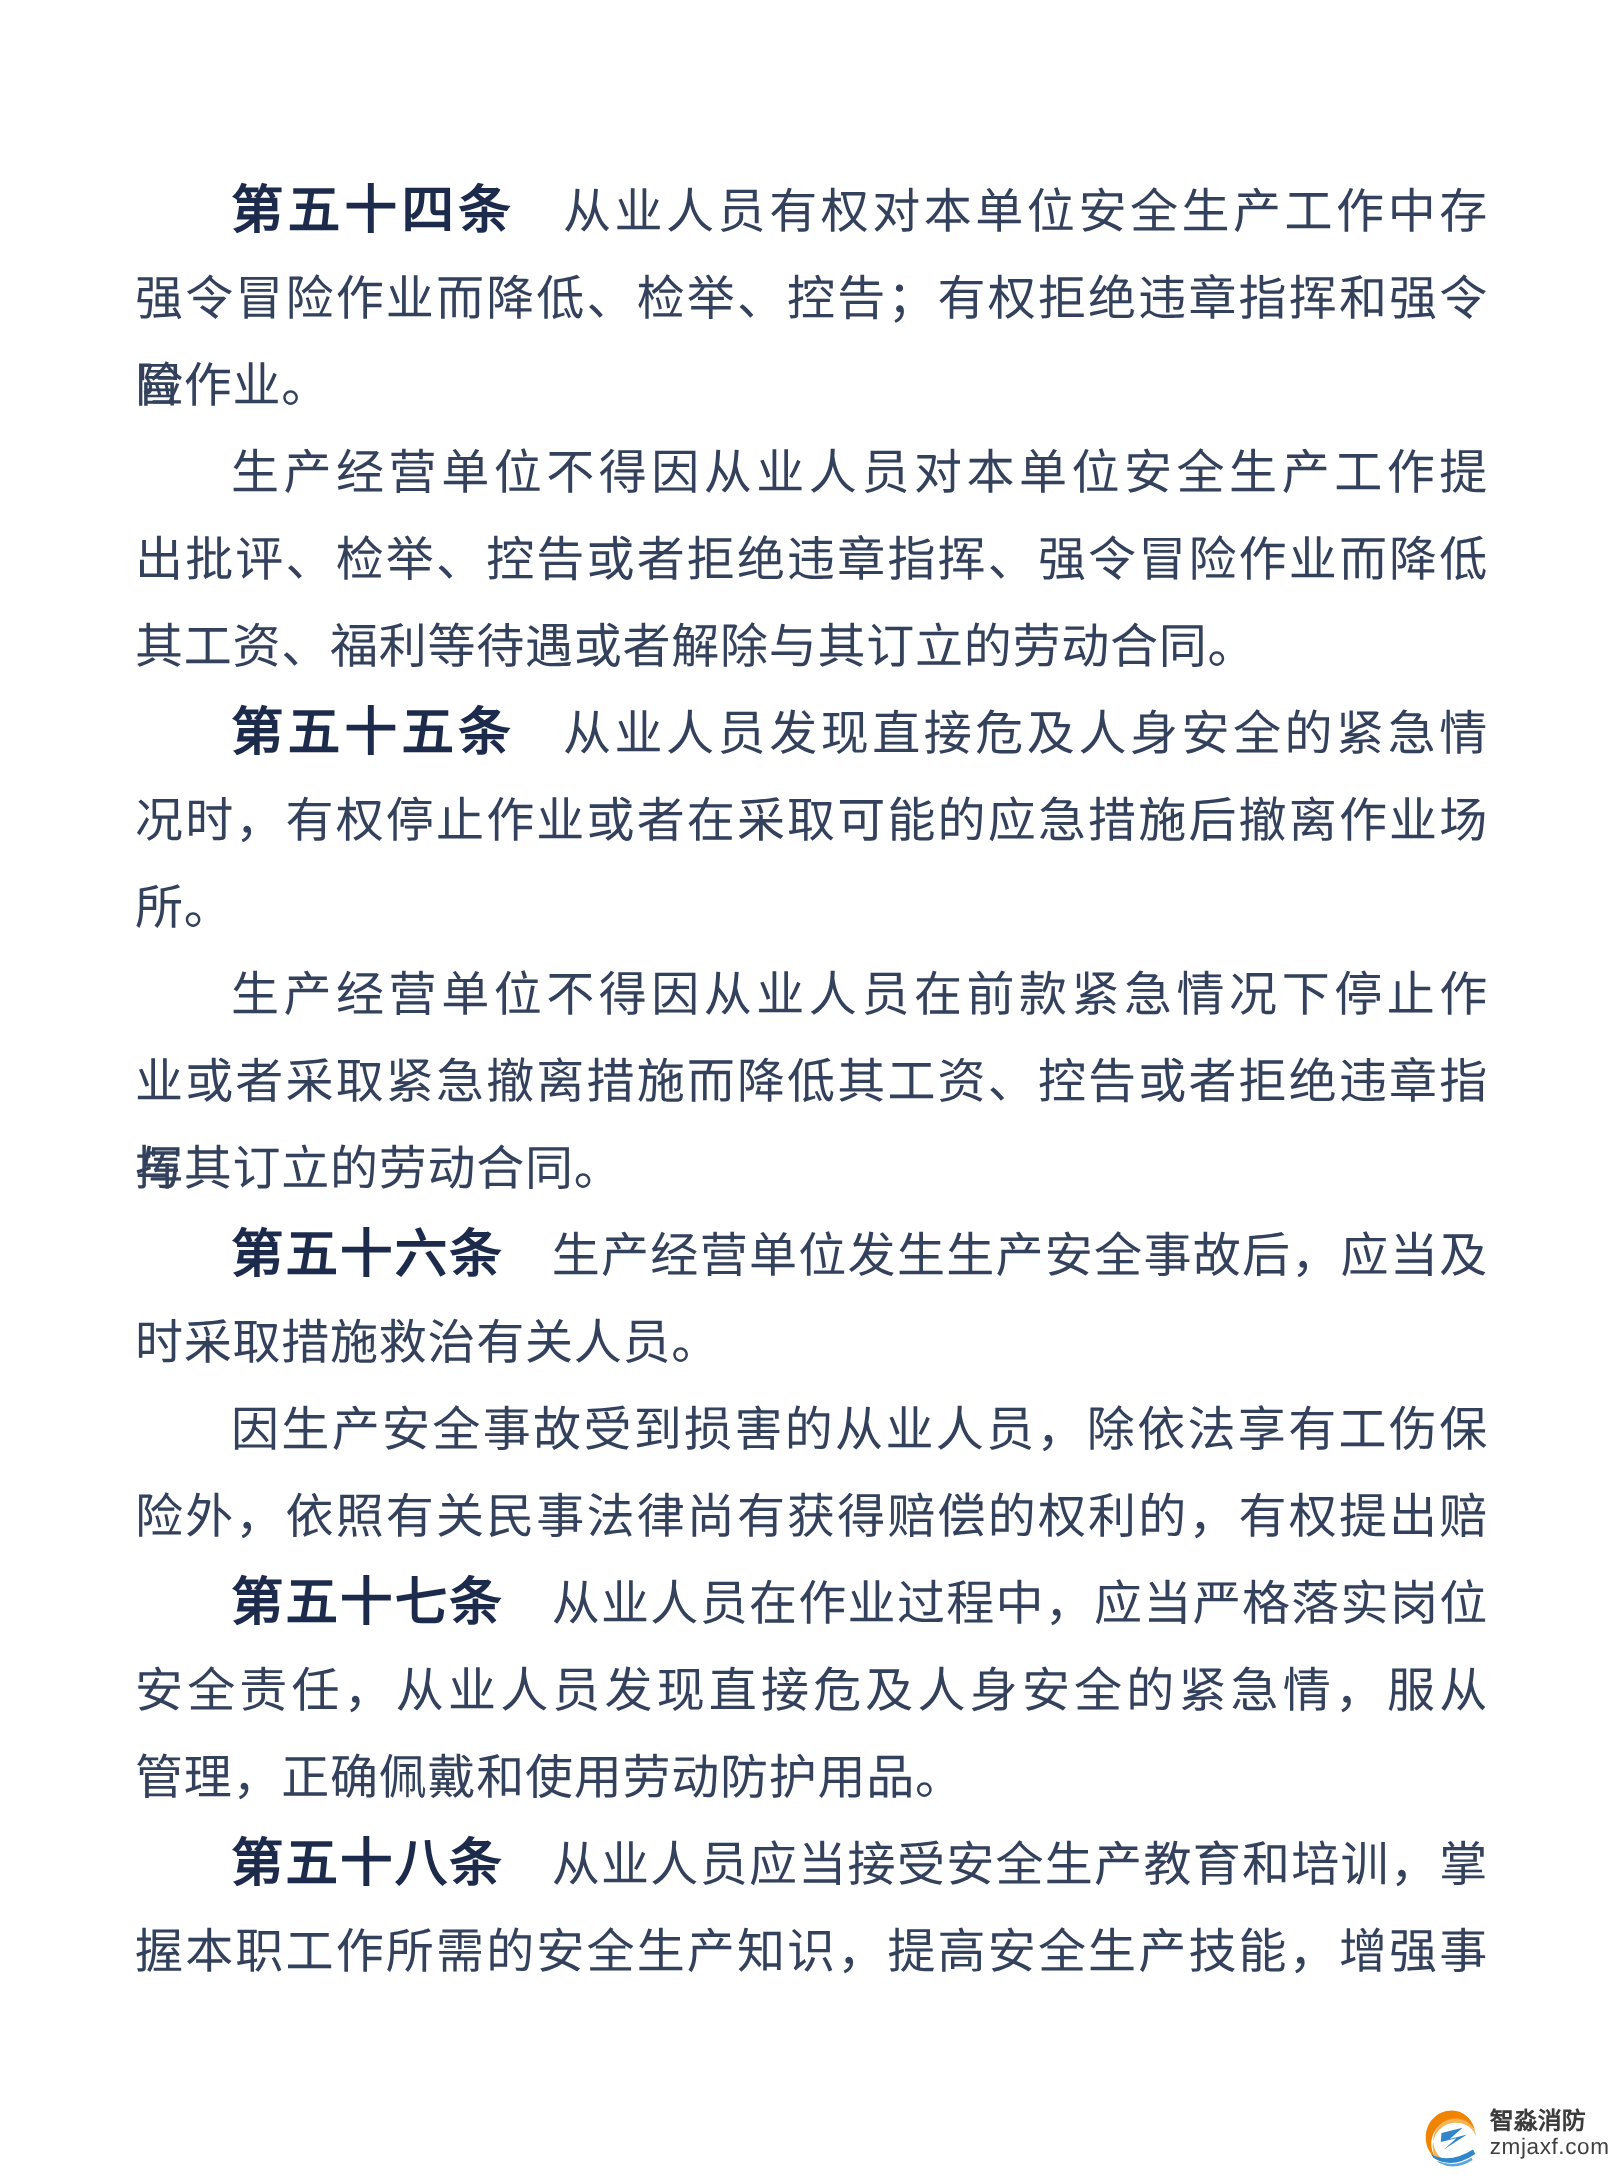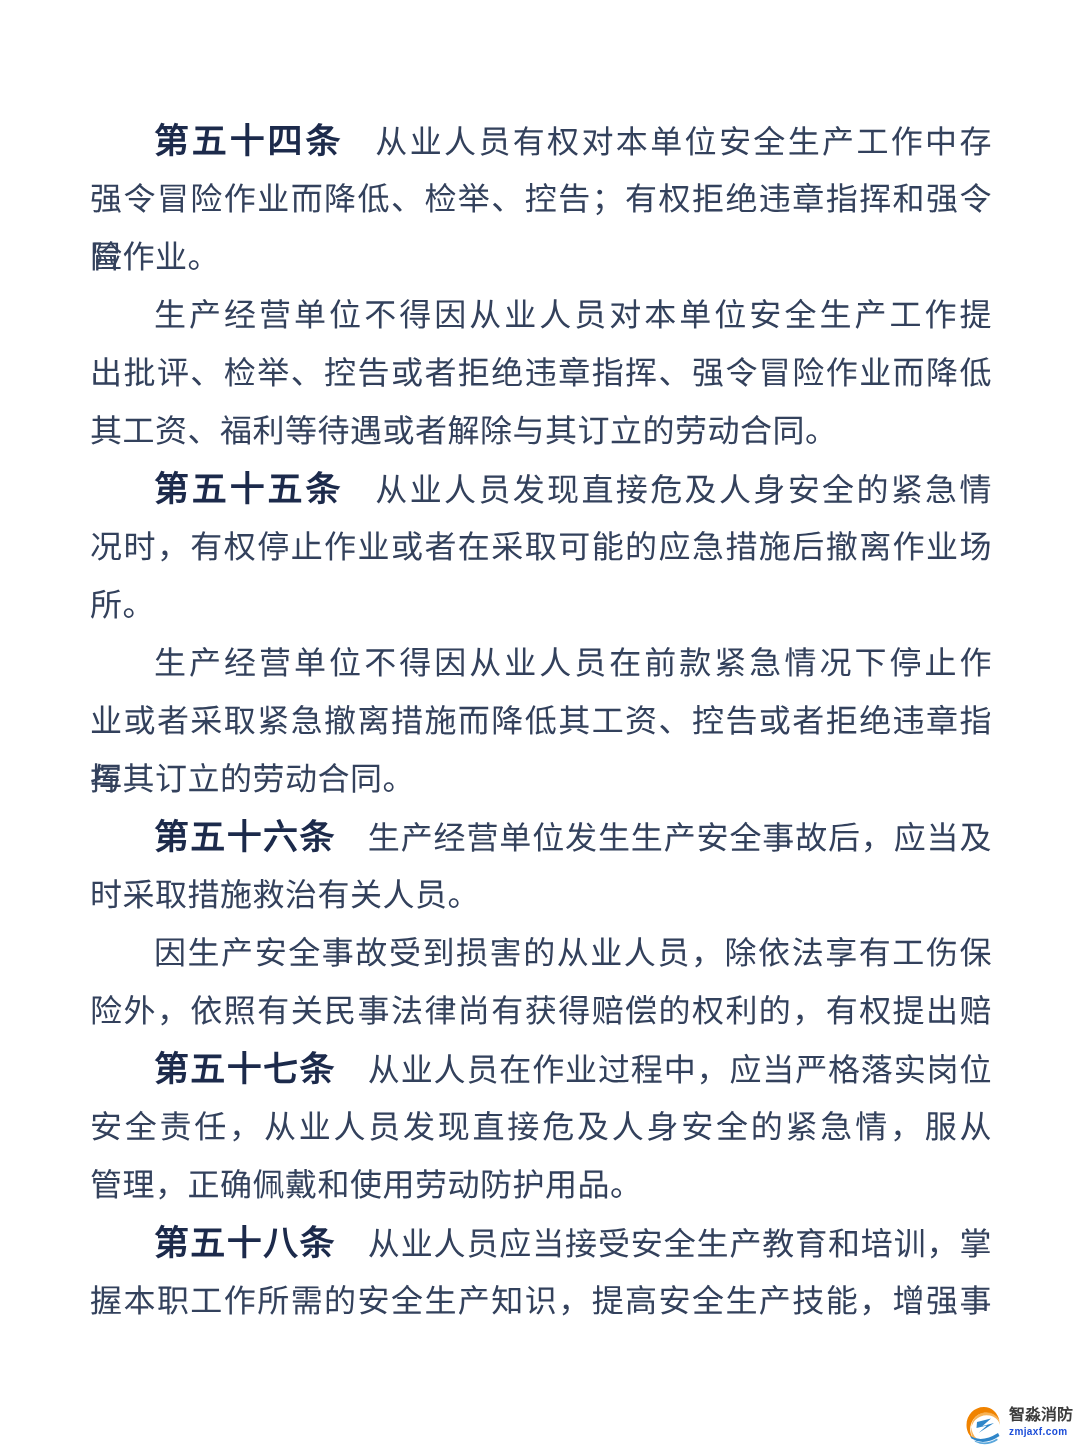--- a/index.html
+++ b/index.html
@@ -65,11 +65,11 @@
   }
   .wm-domain {
     font-family: "Liberation Sans", "DejaVu Sans", sans-serif;
-    font-weight: 700;
-    font-size: 10px;
+    font-weight: 400;
+    font-size: 15px;
     line-height: 15px;
     letter-spacing: 0.4px;
-    color: #1d4ed8;
+    color: #404040;
   }
 </style>
 </head>

